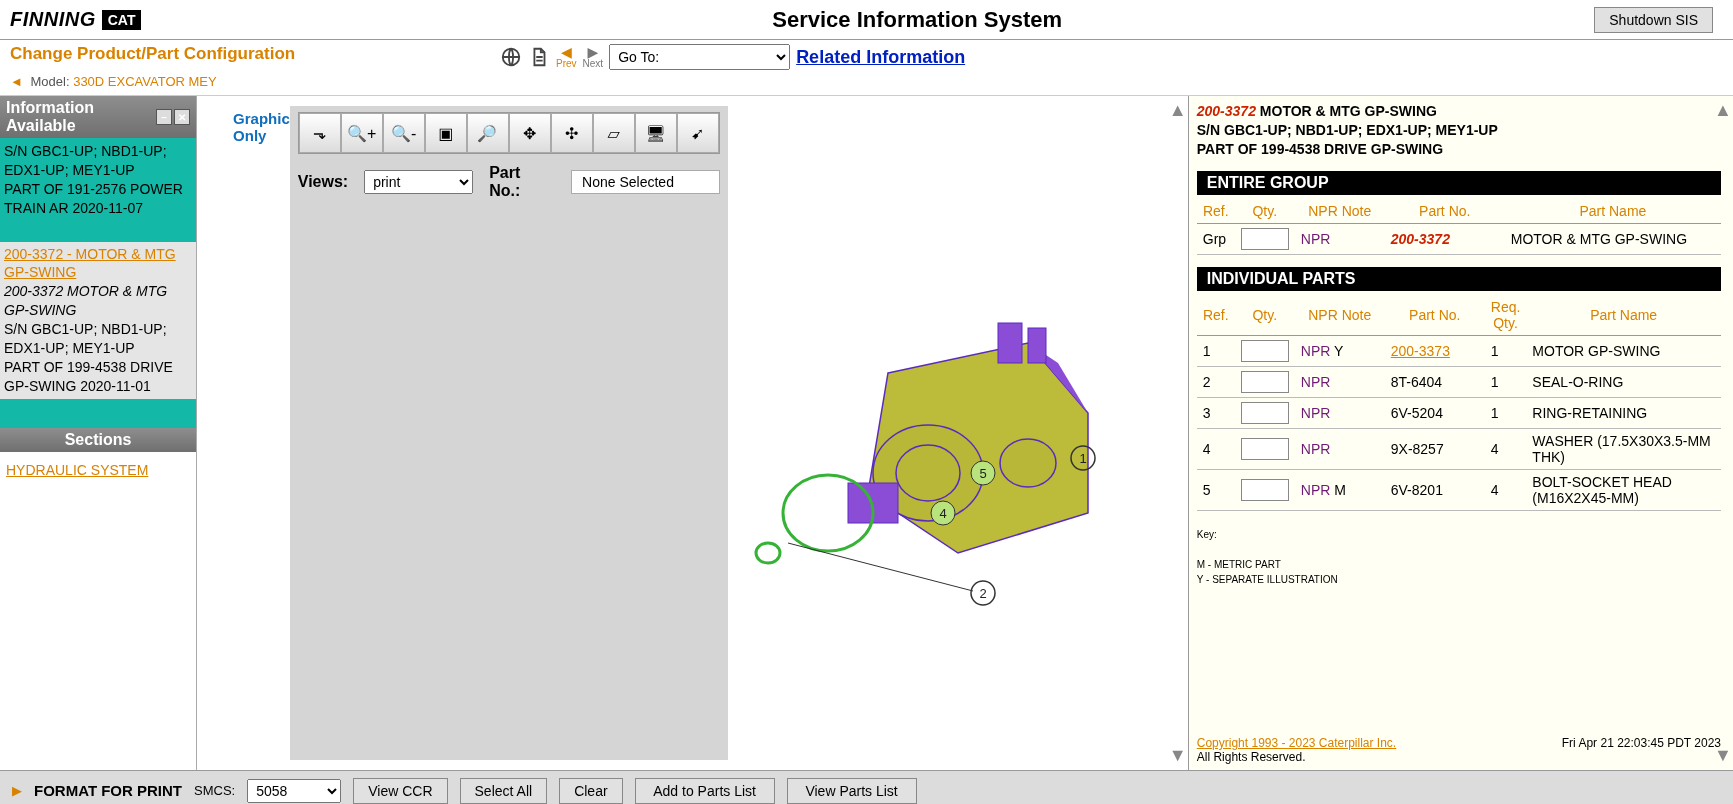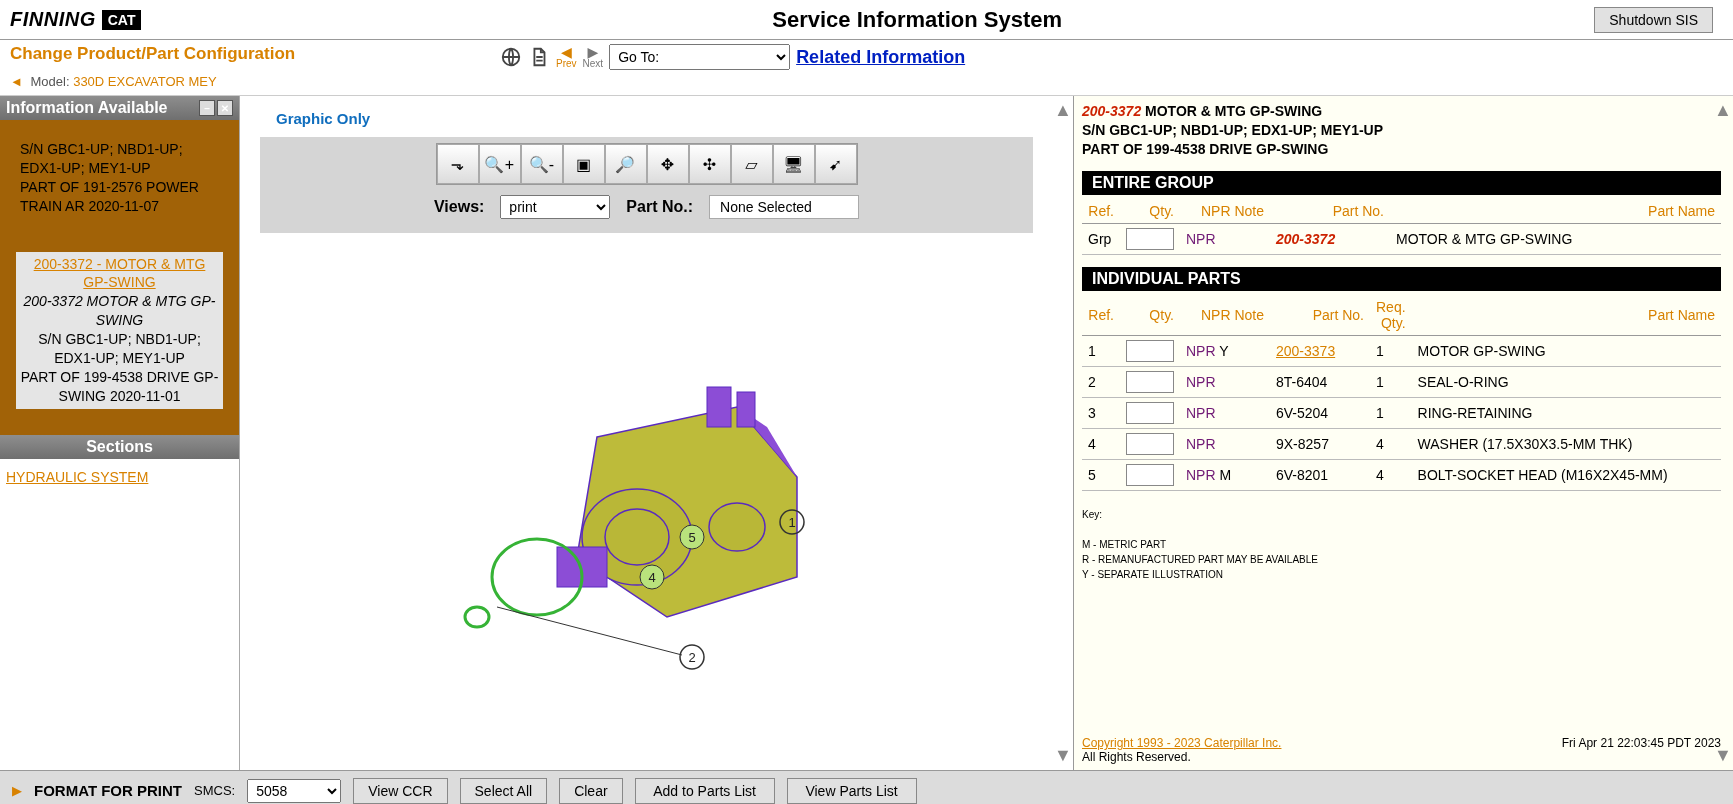--- a/index.html
+++ b/index.html
@@ -134,7 +134,7 @@
     display: flex;
     background: #fff;
   }
-  .center-content { flex: 1; padding: 10px 20px; display: flex; flex-direction: column; }
+  .center-content { flex: 1; padding: 10px 20px; display: flex; flex-direction: row; }
   .scroll-edge { width: 20px; display: flex; flex-direction: column; justify-content: space-between; align-items: center; color: #888; font-size: 18px; padding: 4px 0; }
   .graphic-only { color: #106ebe; font-weight: 600; font-size: 15px; margin: 4px 0 10px 16px; cursor: pointer; }
   .tool-panel {

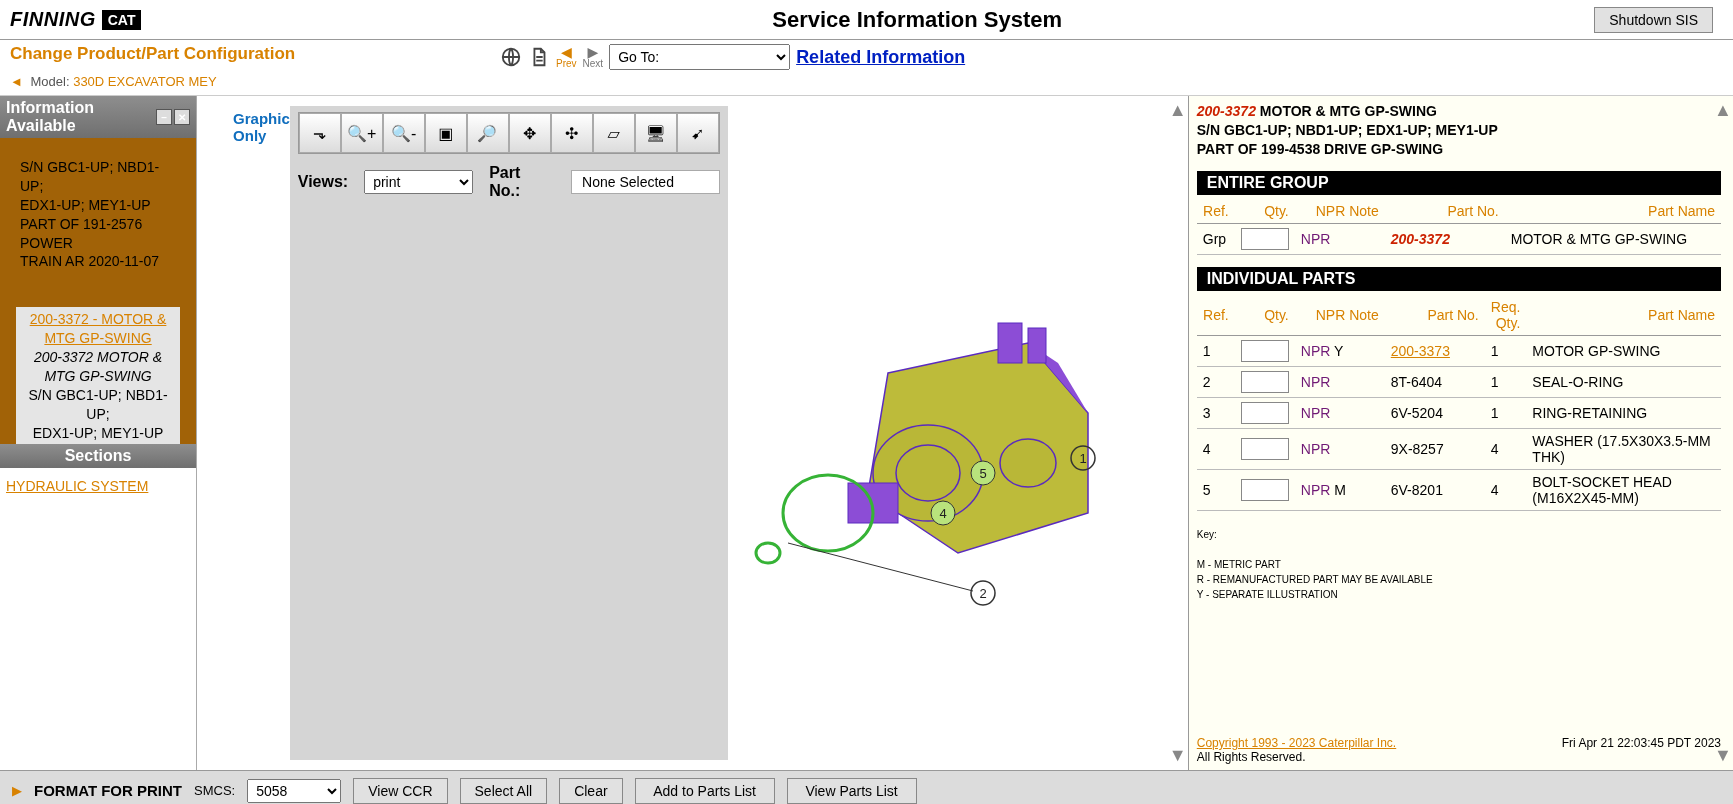--- a/index.html
+++ b/index.html
@@ -109,10 +109,10 @@
   .info-body {
     flex: 1;
     overflow-y: auto;
-    padding: 20px;
+    padding: 4px;
     font-size: 14px;
     line-height: 1.35;
-    background: #a16207;
+    background: #14b8a6;
   }
   .info-sep { height: 20px; }
   .info-link { color: #d88200; text-decoration: underline; cursor: pointer; }

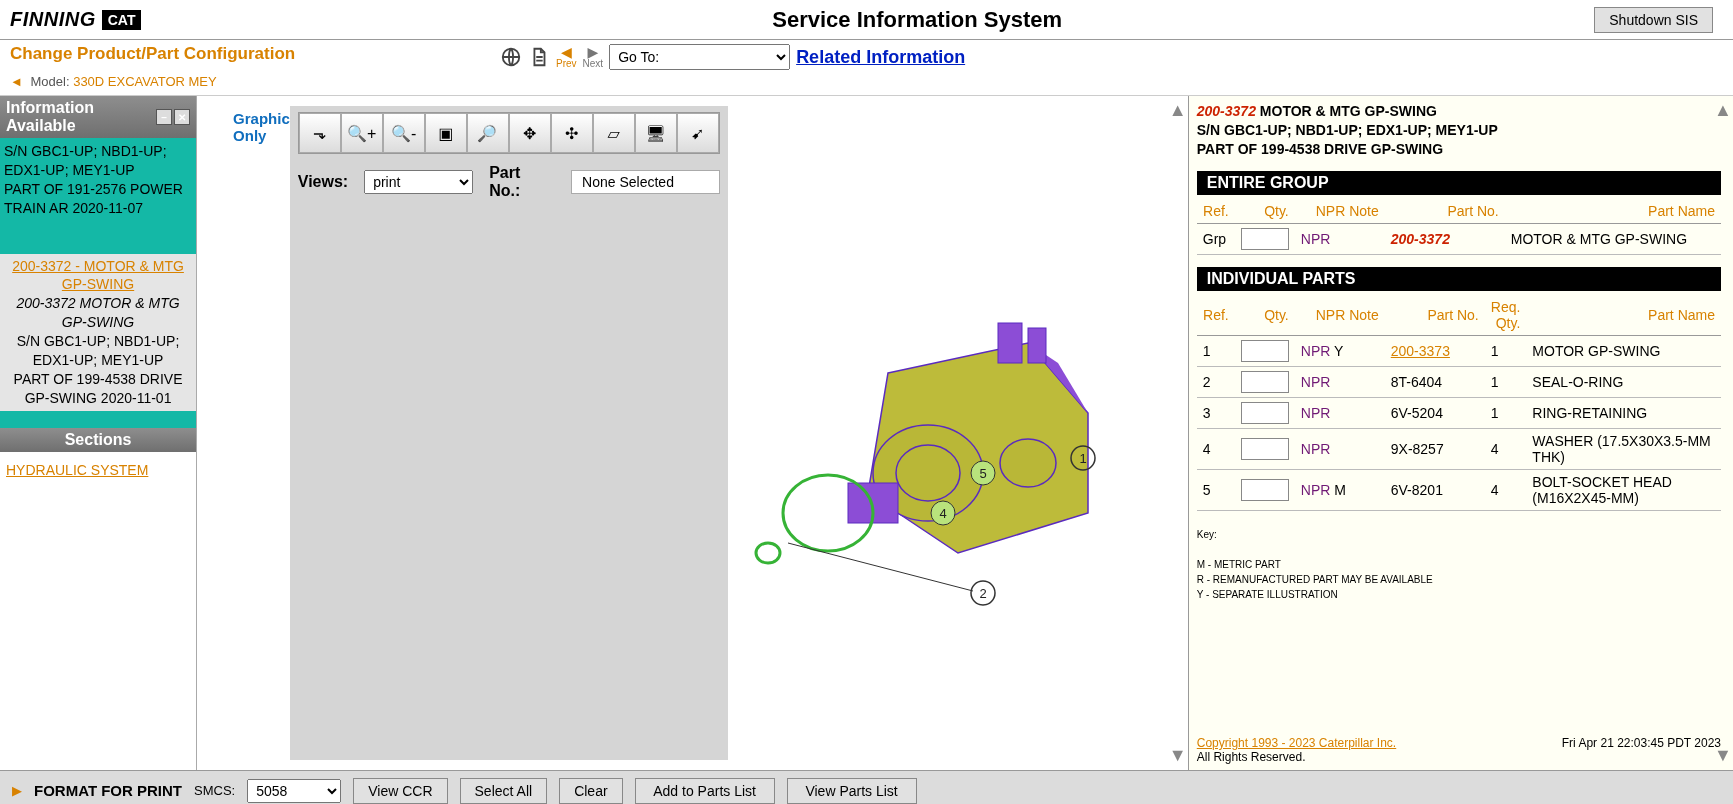--- a/index.html
+++ b/index.html
@@ -189,7 +189,7 @@
     font-size: 14px;
   }
   table.parts th {
-    text-align: right;
+    text-align: center;
     color: #d88200;
     font-weight: 400;
     padding: 4px 6px;

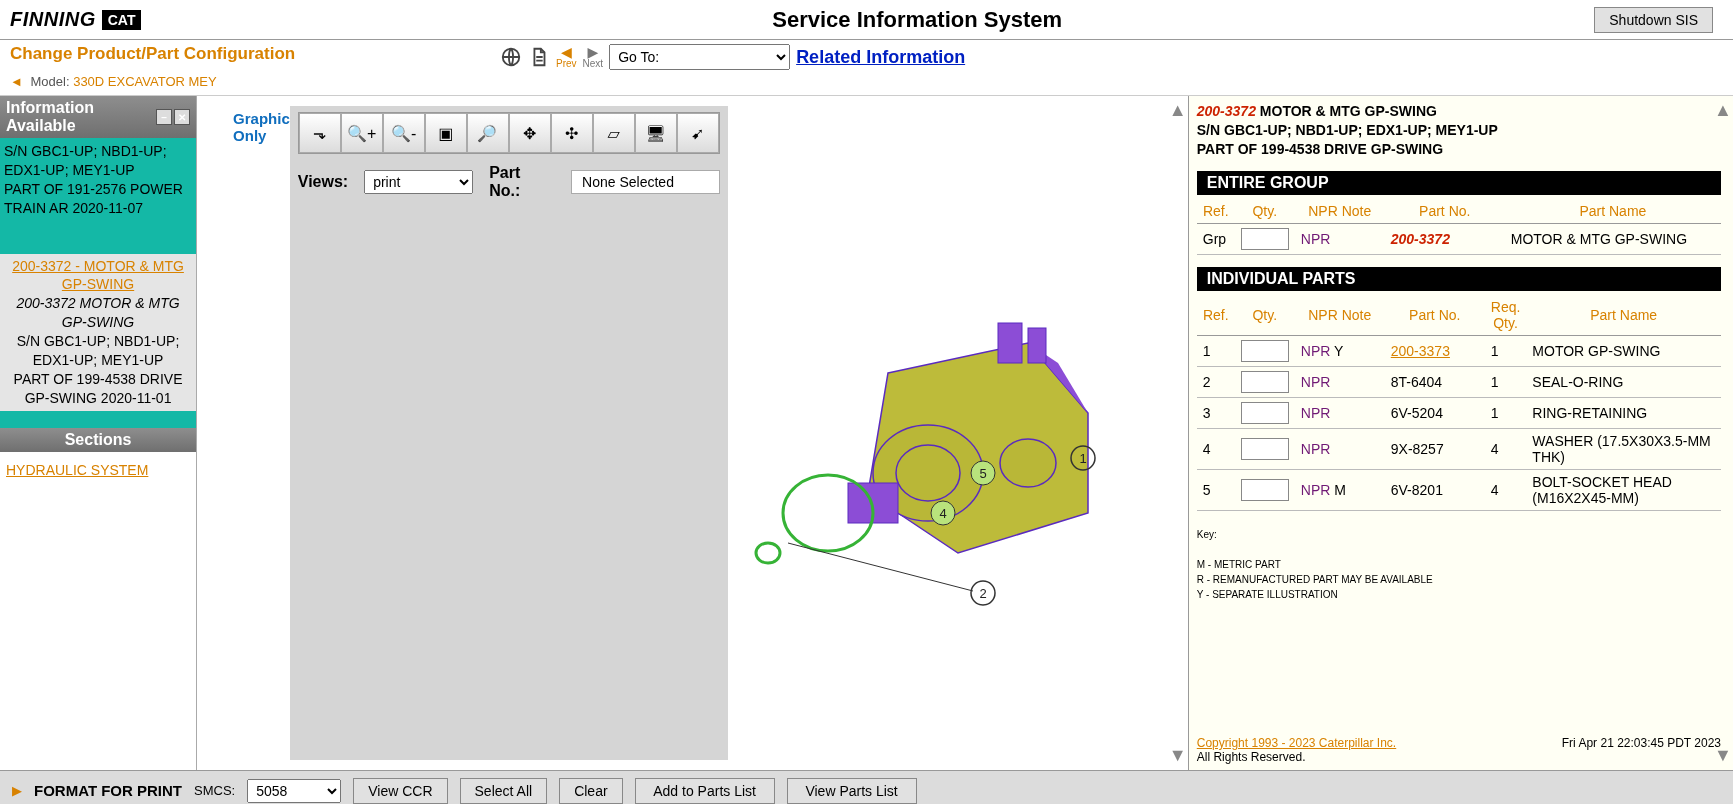--- a/index.html
+++ b/index.html
@@ -116,7 +116,7 @@
   }
   .info-sep { height: 20px; }
   .info-link { color: #d88200; text-decoration: underline; cursor: pointer; }
-  .shaded { background: #e5e5e5; padding: 3px 4px; margin: 16px -4px; text-align: center; }
+  .shaded { background: #e5e5e5; padding: 3px 4px; margin: 4px -4px; }
   .sections-hdr {
     background: linear-gradient(#8e8e8e,#6f6f6f);
     color: #fff;

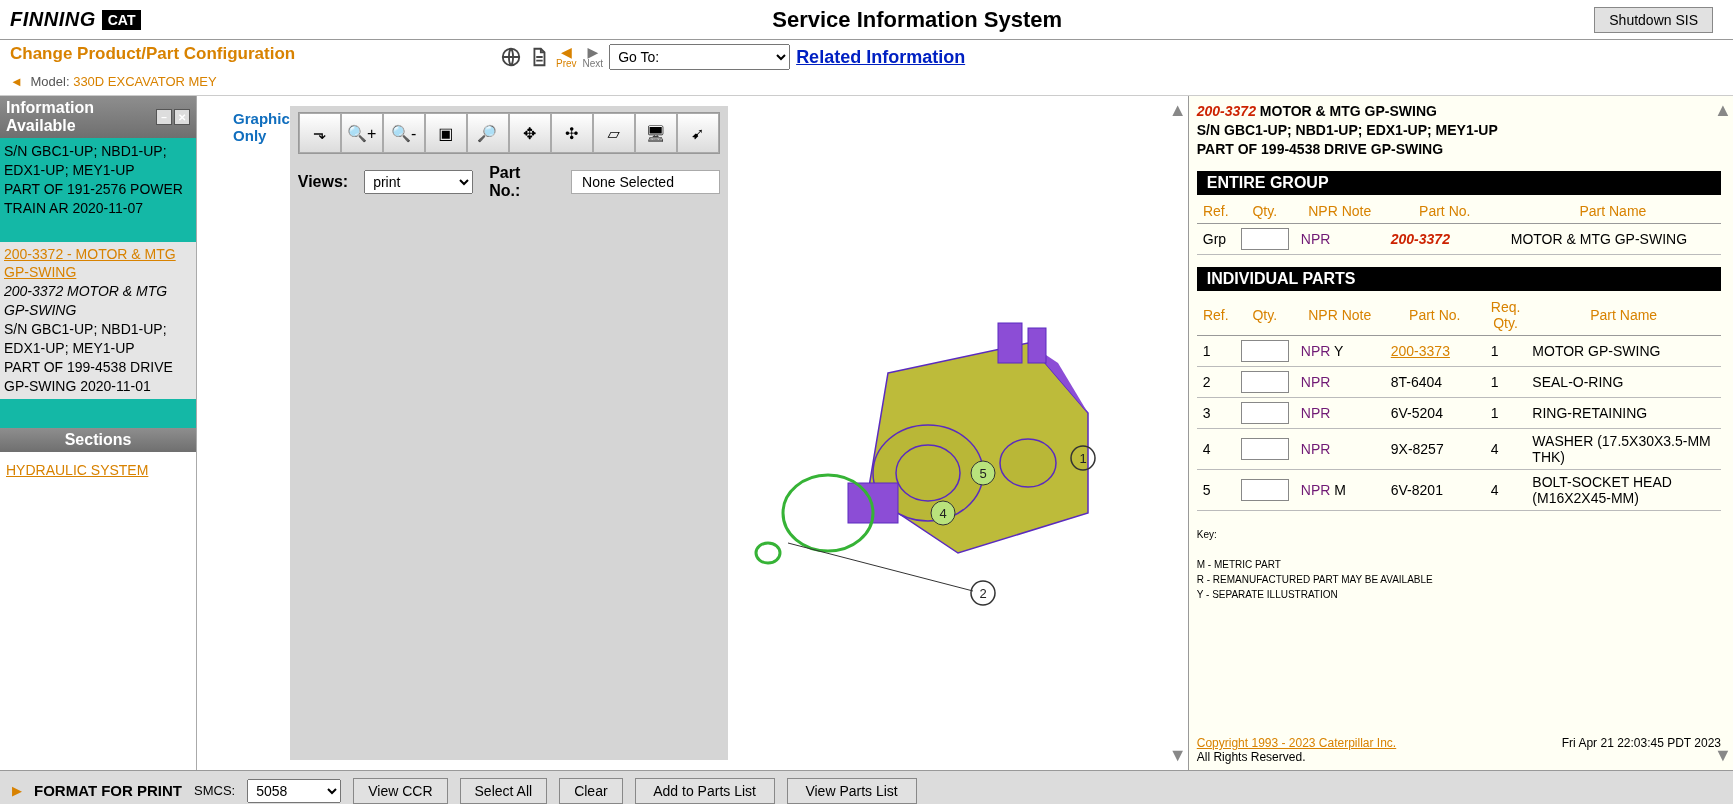--- a/index.html
+++ b/index.html
@@ -453,7 +453,6 @@
     <div class="key-block">
       <div>Key:</div><br>
       <div>M - METRIC PART</div>
-      <div>R - REMANUFACTURED PART MAY BE AVAILABLE</div>
       <div>Y - SEPARATE ILLUSTRATION</div>
     </div>
 

